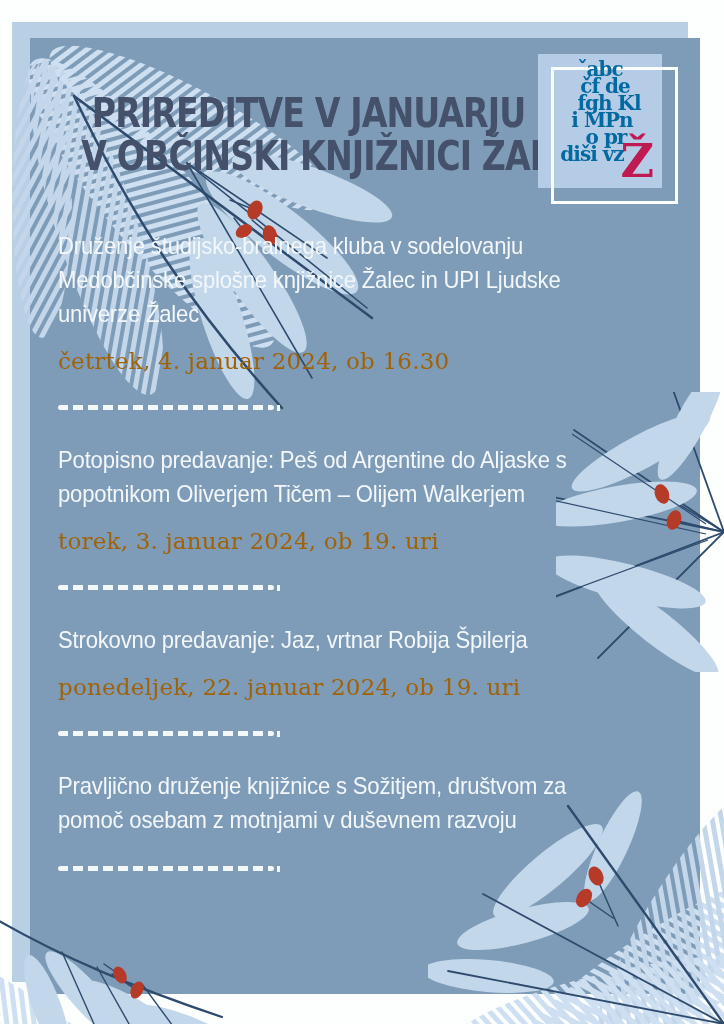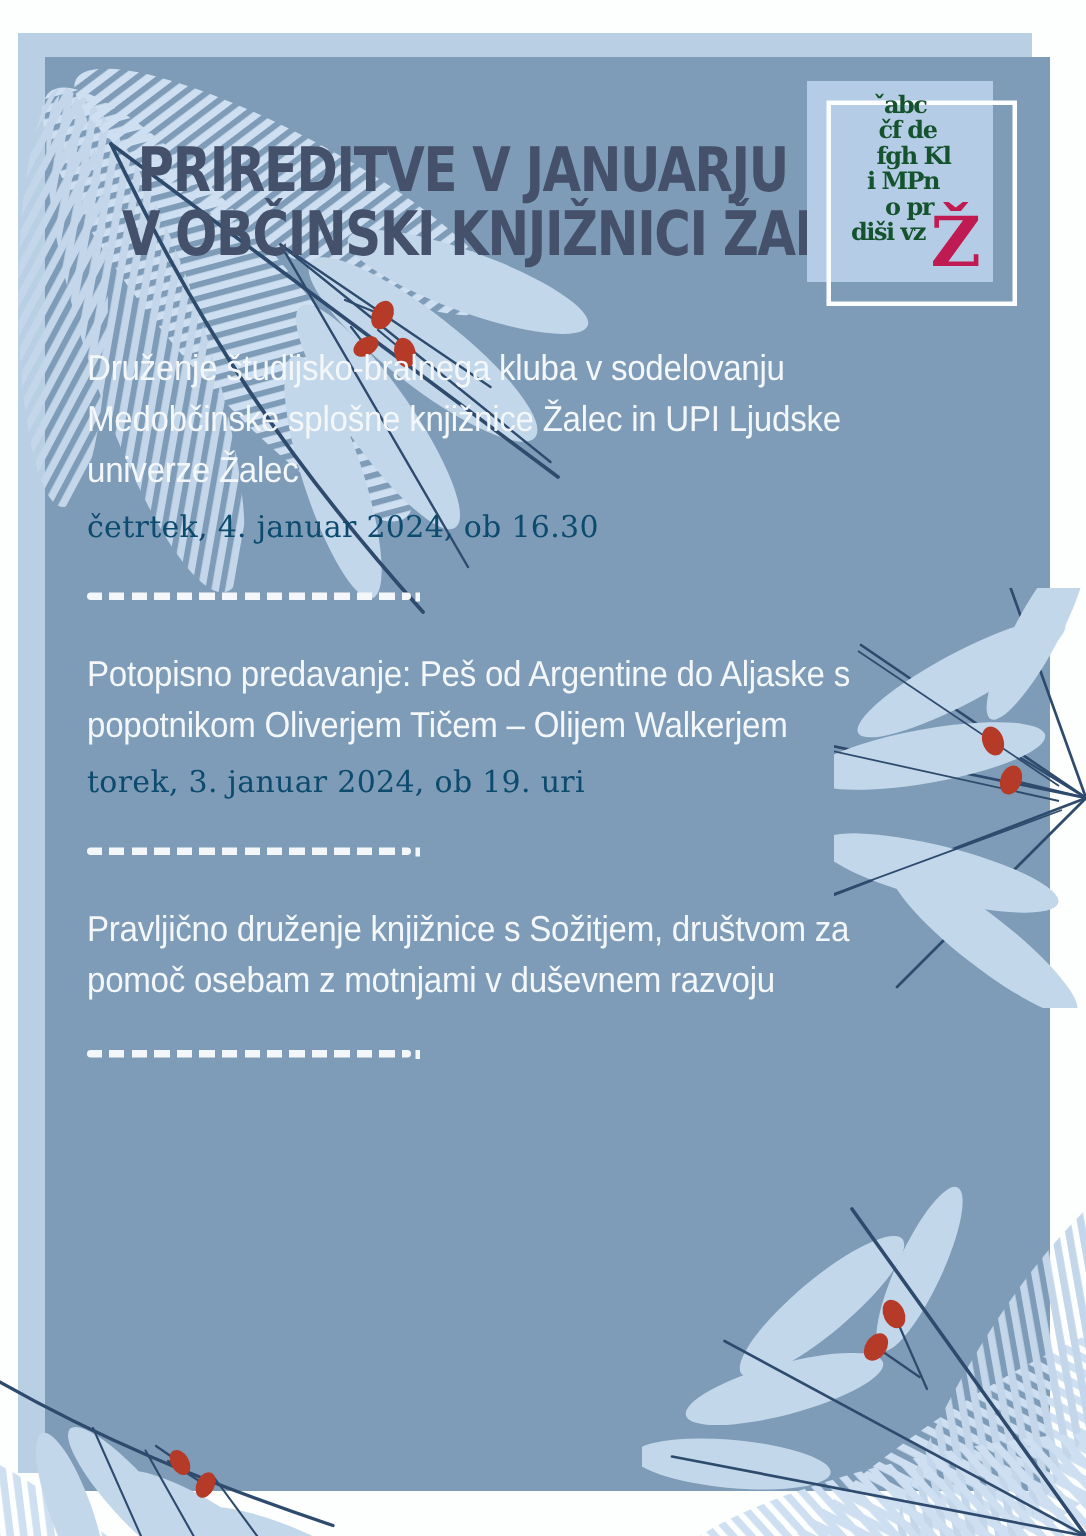--- a/index.html
+++ b/index.html
@@ -40,8 +40,8 @@
   }
   .logo-rows{
     position:absolute;left:0;top:7px;width:100%;text-align:center;
-    font-family:"DejaVu Serif", serif;font-weight:bold;color:#14532d;
-    font-size:16px;line-height:17px;letter-spacing:-1px;
+    font-family:"DejaVu Serif", serif;font-weight:bold;color:#0369a1;
+    font-size:20px;line-height:17px;letter-spacing:-1px;
   }
   .logo-row:nth-child(2){transform:translateX(5px);}
   .logo-row:nth-child(3){transform:translateX(9px);}

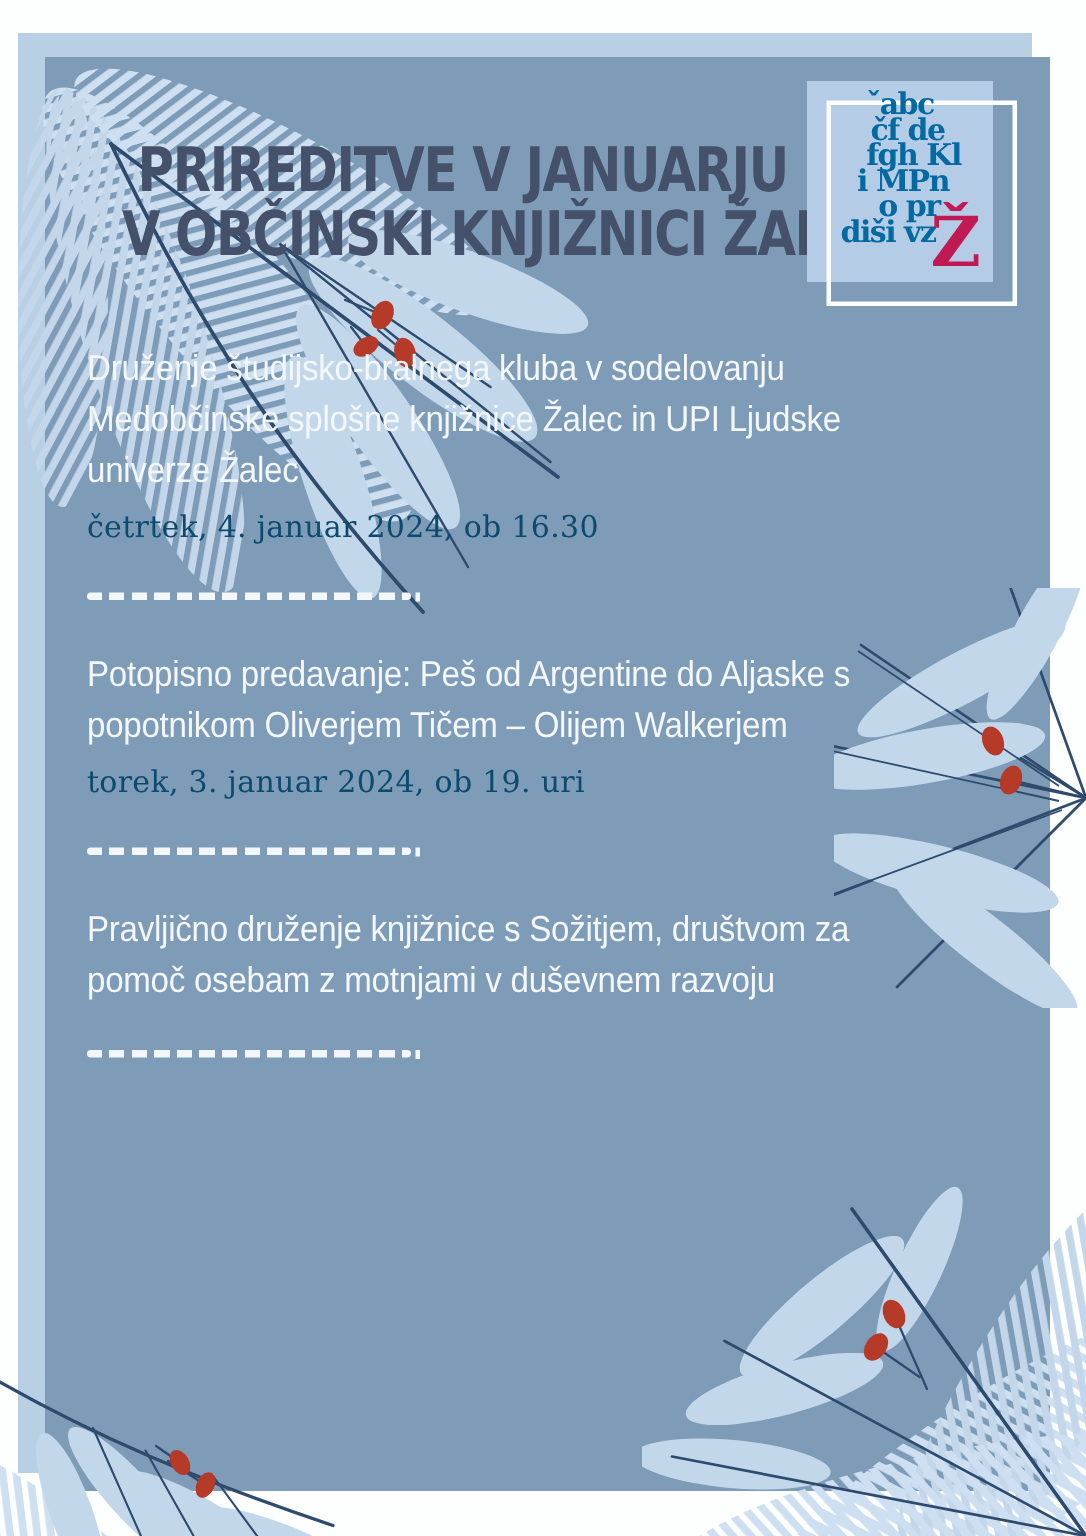--- a/index.html
+++ b/index.html
@@ -61,7 +61,7 @@
     transform:scaleX(0.92);transform-origin:0 50%;
   }
   .ev-date{
-    margin-top:5px;color:#0c4a6e;font-size:20px;line-height:30px;
+    margin-top:15px;color:#a16207;font-size:23px;line-height:30px;
     font-family:"DejaVu Serif", serif;letter-spacing:0.2px;
   }
   .sep{

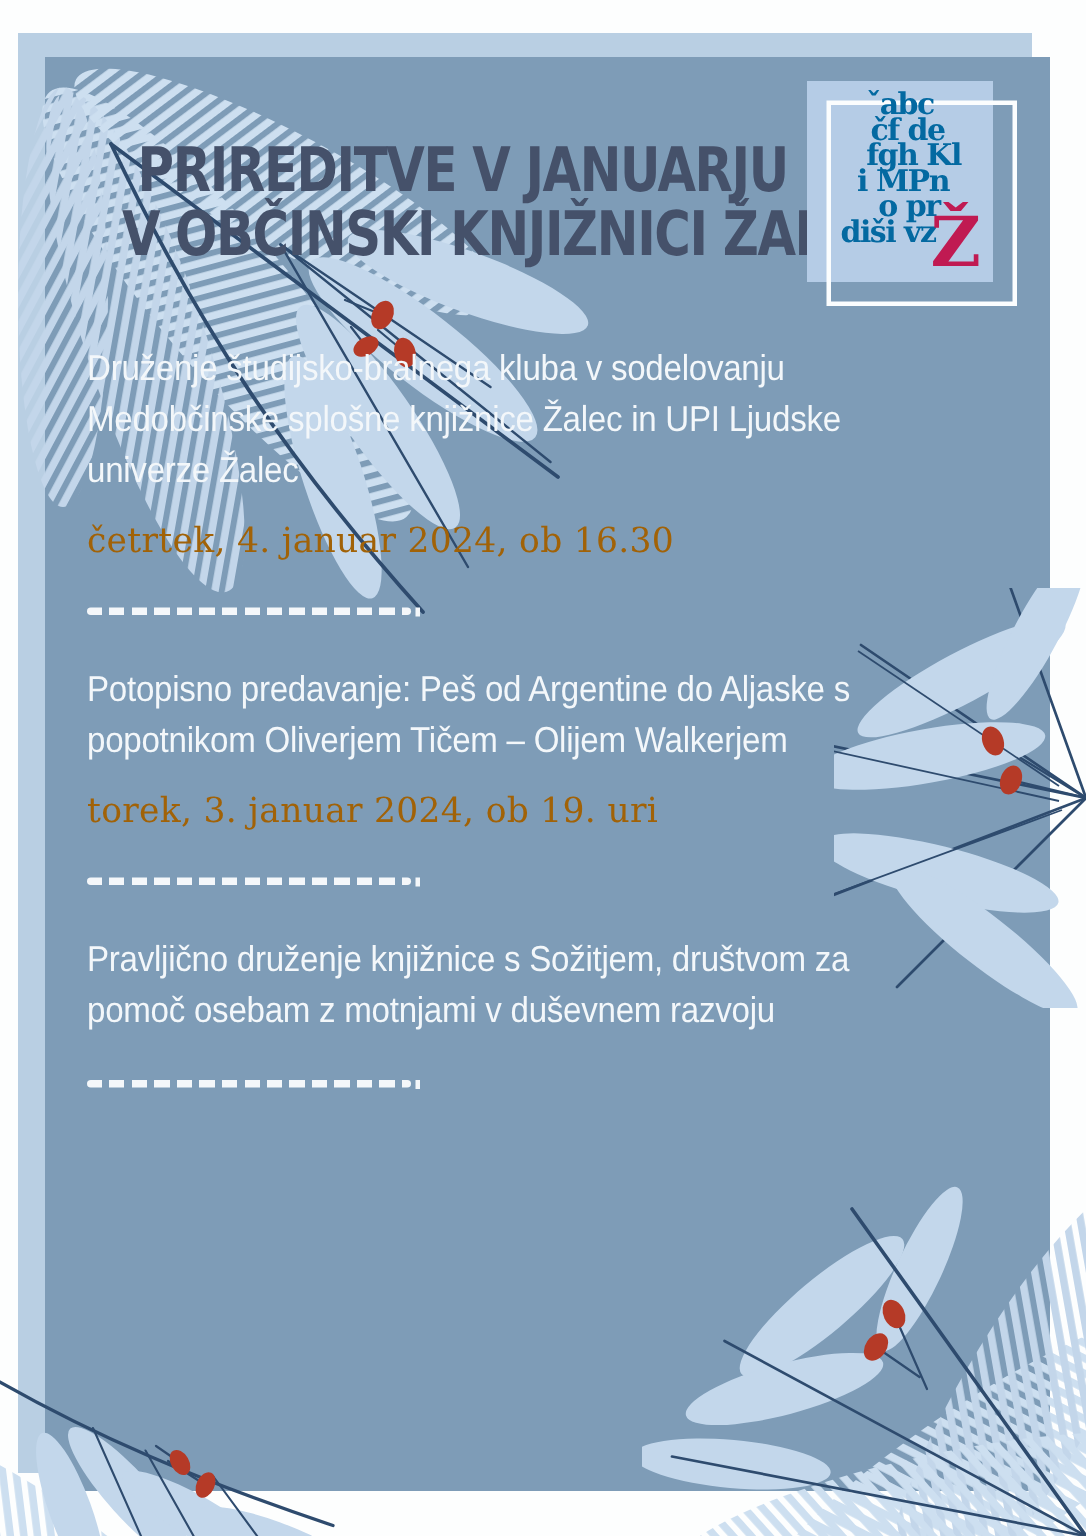--- a/index.html
+++ b/index.html
@@ -224,6 +224,11 @@
     <div class="sep"></div>
   </div>
 
+  <div class="event">
+    <div class="ev-title">Strokovno predavanje: Jaz, vrtnar Robija Špilerja</div>
+    <div class="ev-date">ponedeljek, 22. januar 2024, ob 19. uri</div>
+    <div class="sep"></div>
+  </div>
 
   <div class="event">
     <div class="ev-title">Pravljično druženje knjižnice s Sožitjem, društvom za pomoč osebam z motnjami v duševnem razvoju</div>

